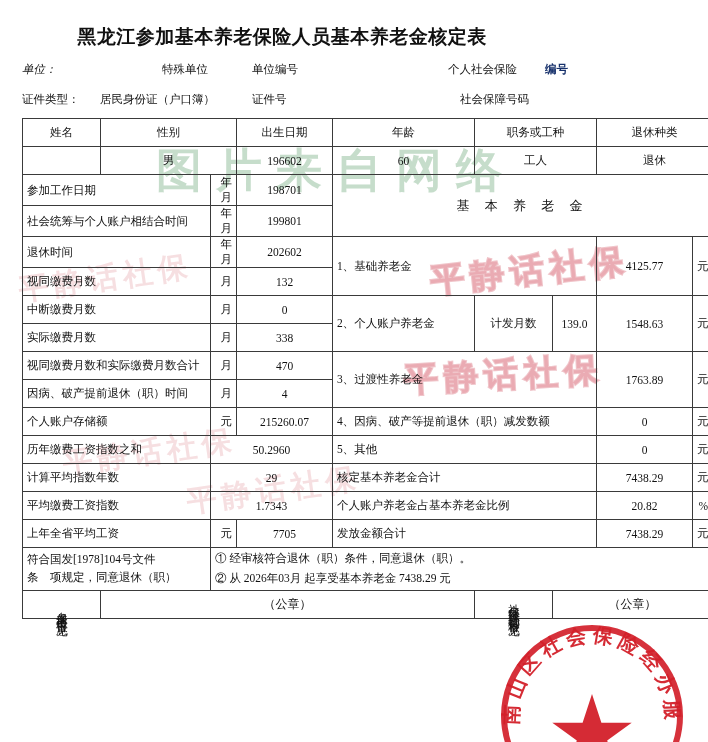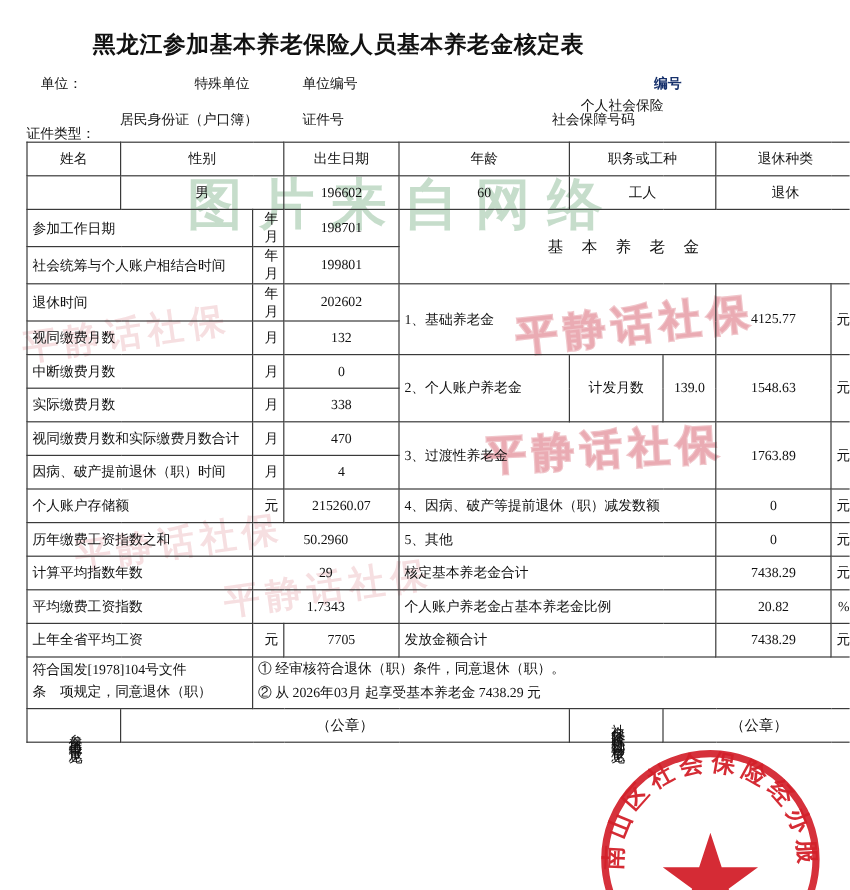--- a/index.html
+++ b/index.html
@@ -90,7 +90,7 @@
   <div class="title">黑龙江参加基本养老保险人员基本养老金核定表</div>
 
   <div class="hdr-row" style="top:62px;">
-    <span class="c" style="left:34px;">单位：</span>
+    <span class="c" style="left:22px;font-style:italic;">单位：</span>
     <span class="c" style="left:128px;margin-left:34px;">特殊单位</span>
     <span class="c" style="left:252px;">单位编号</span>
     <span class="c" style="left:484px;margin-top:19px;">个人社会保险</span>

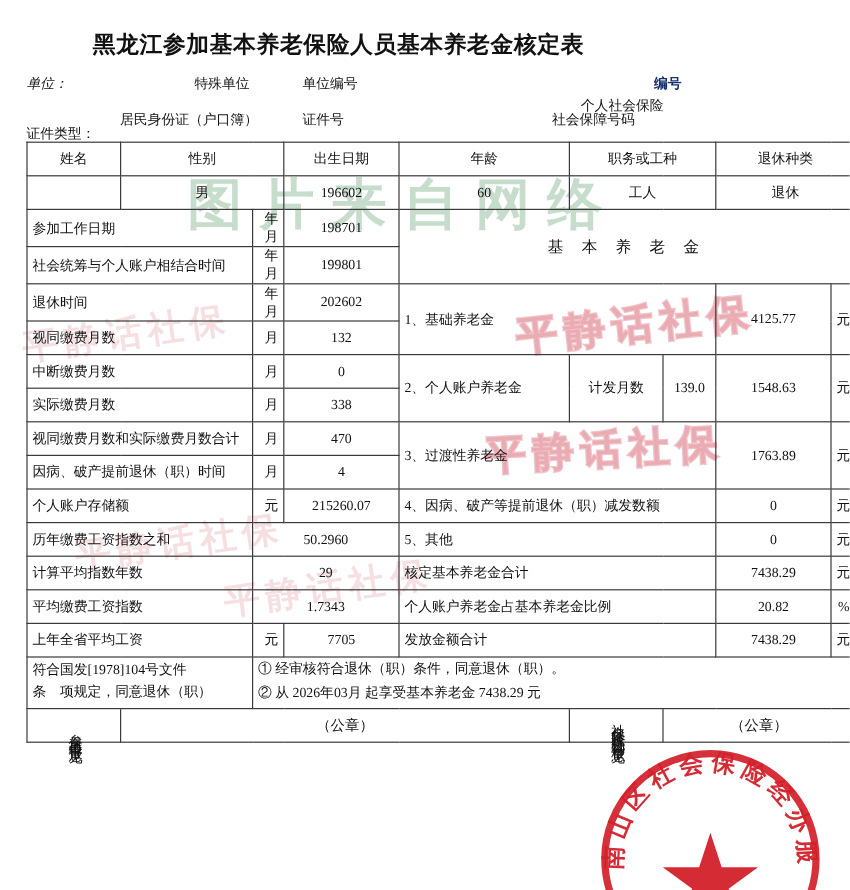--- a/index.html
+++ b/index.html
@@ -93,7 +93,7 @@
     <span class="c" style="left:22px;font-style:italic;">单位：</span>
     <span class="c" style="left:128px;margin-left:34px;">特殊单位</span>
     <span class="c" style="left:252px;">单位编号</span>
-    <span class="c" style="left:484px;margin-top:19px;">个人社会保险</span>
+    <span class="c" style="left:448px;">个人社会保险</span>
     <span class="c hdr-blue" style="left:545px;">编号</span>
   </div>
 

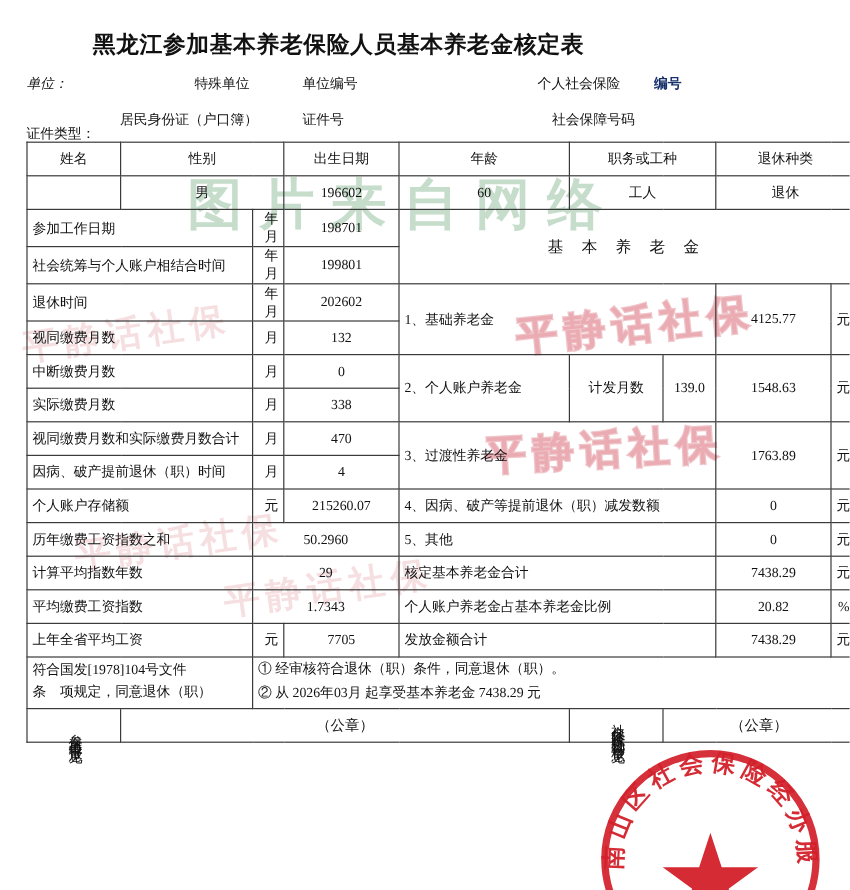--- a/index.html
+++ b/index.html
@@ -98,7 +98,7 @@
   </div>
 
   <div class="hdr-row" style="top:92px;">
-    <span class="c" style="left:22px;margin-top:12px;">证件类型：</span>
+    <span class="c" style="left:22px;">证件类型：</span>
     <span class="c" style="left:100px;">居民身份证（户口簿）</span>
     <span class="c" style="left:252px;">证件号</span>
     <span class="c" style="left:460px;">社会保障号码</span>

